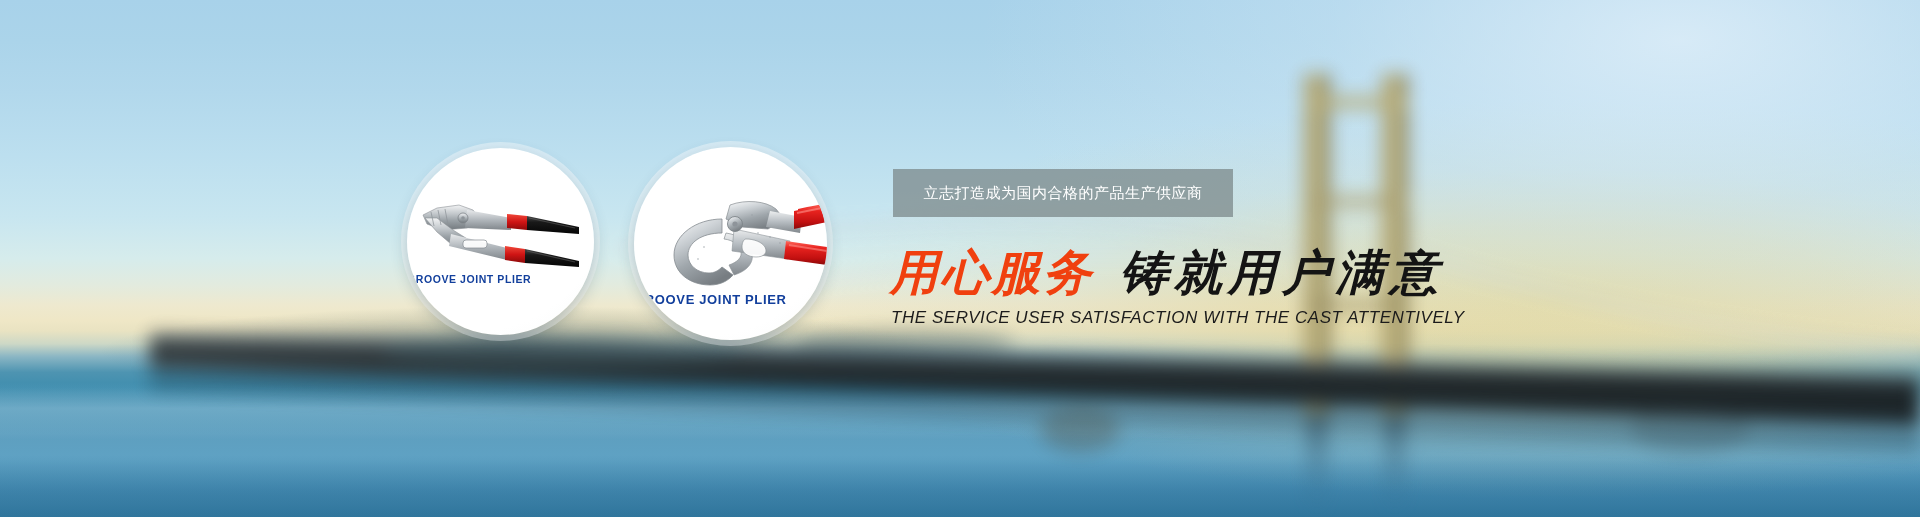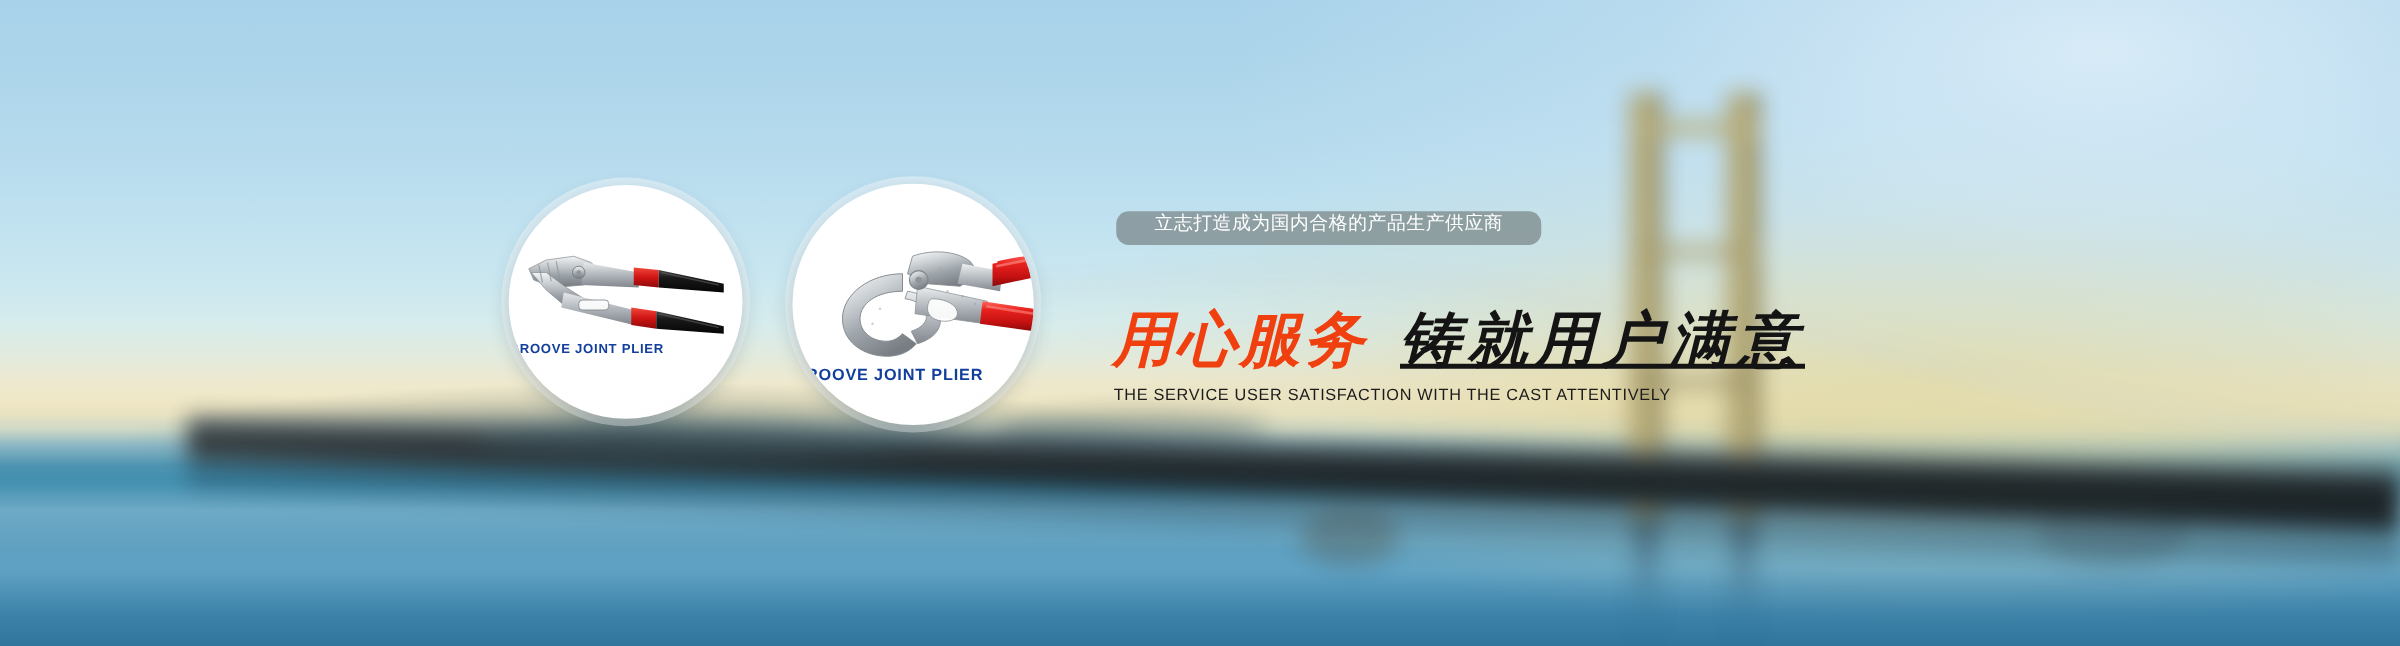--- a/index.html
+++ b/index.html
@@ -107,9 +107,9 @@
   
   #tagline-bar{
     position:absolute;left:893px;top:169px;
-    width:340px;height:27px;
+    width:340px;height:48px;
     background:rgba(120,133,135,0.72);
-    display:flex;align-items:flex-start;justify-content:center;border-radius:10px;
+    display:flex;align-items:center;justify-content:center;
   }
   #tagline-bar .txt{
     color:#ffffff;font-size:15px;letter-spacing:.5px;

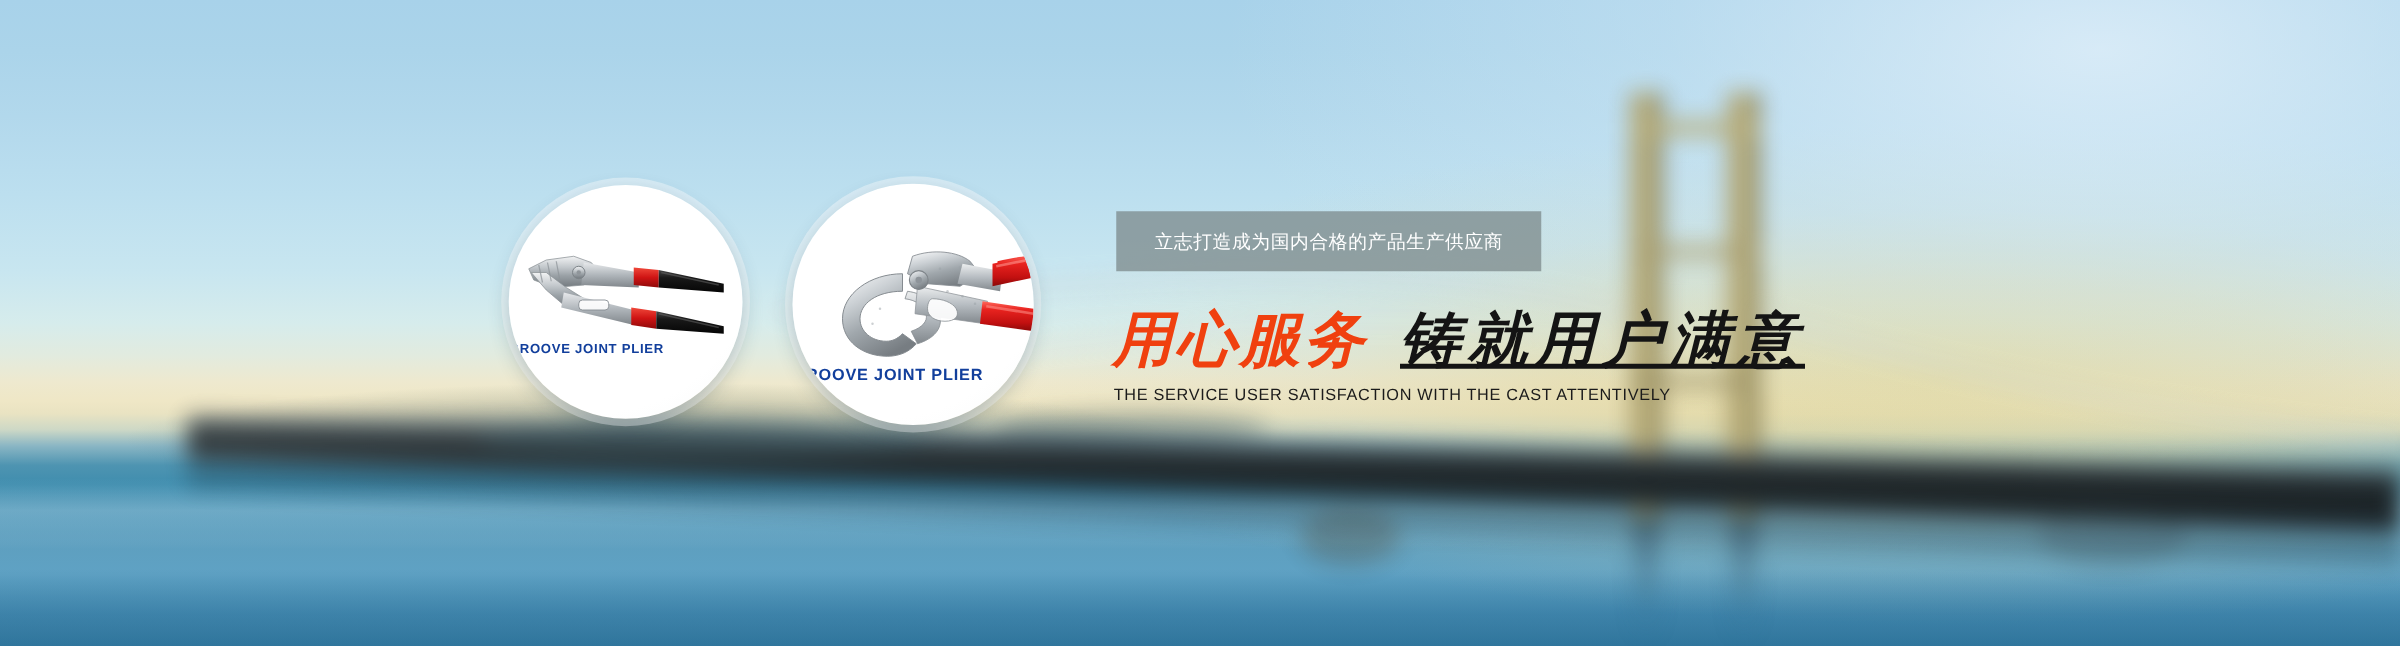--- a/index.html
+++ b/index.html
@@ -127,7 +127,7 @@
     line-height:1;
   }
   #headline .red{color:#F0400F;}
-  #headline .blk{color:#141414;margin-left:26px;letter-spacing:6px;text-decoration:underline;}
+  #headline .blk{color:#141414;margin-left:26px;letter-spacing:6px;}
 
   #subline{
     position:absolute;left:891px;top:308px;

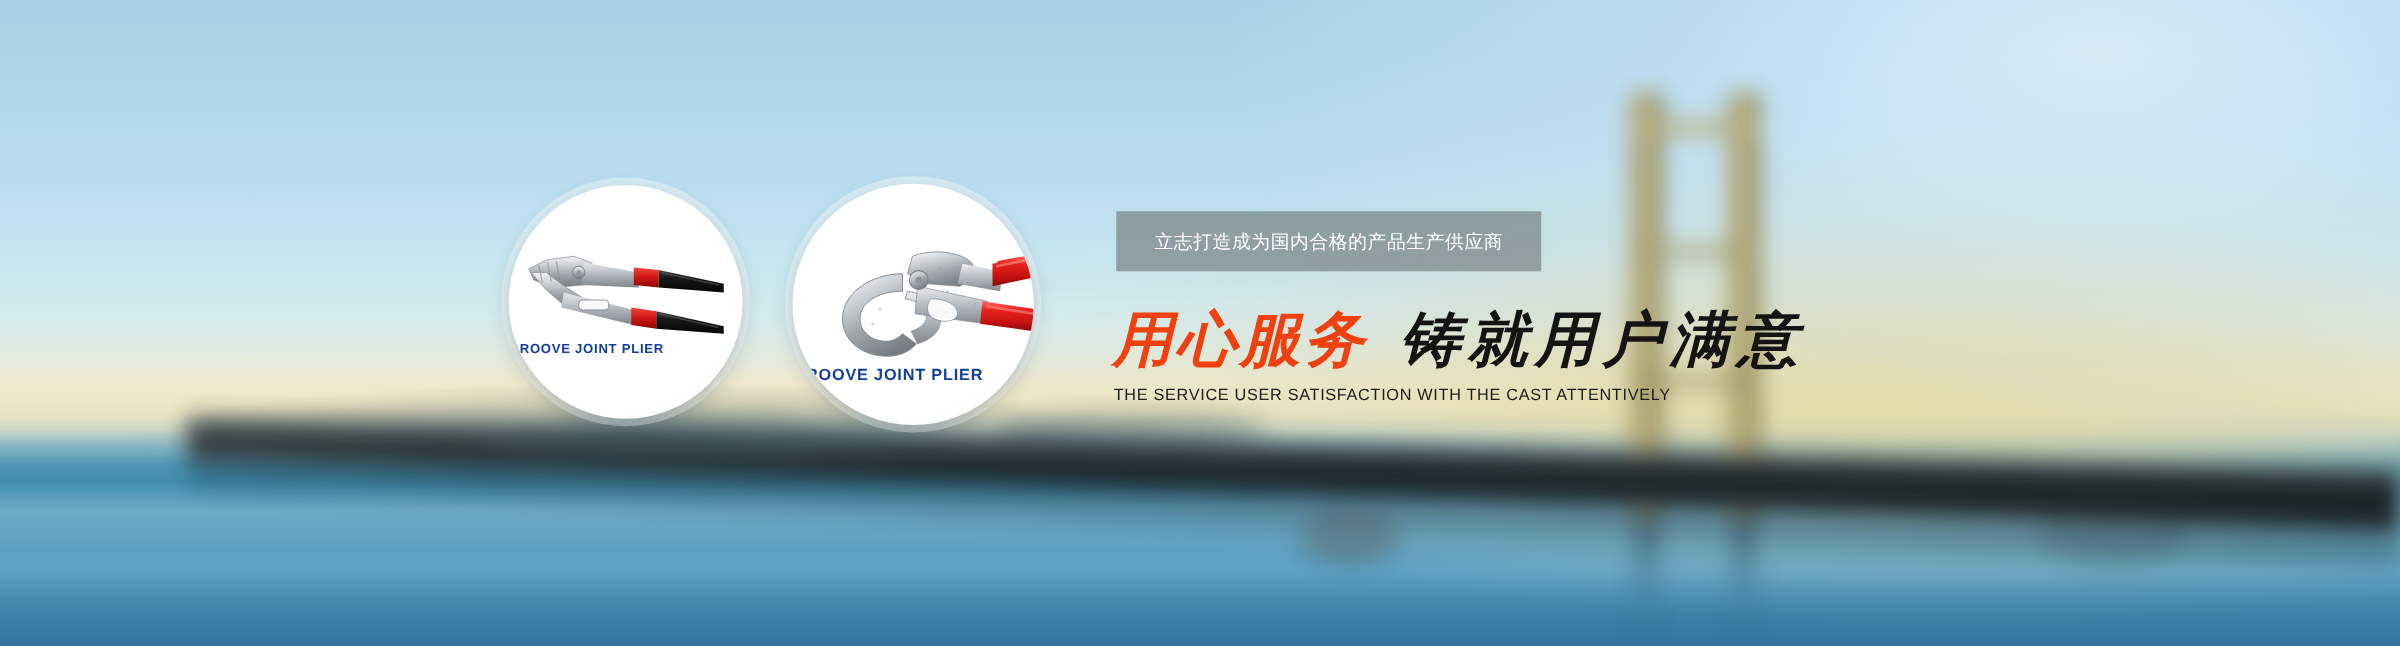--- a/index.html
+++ b/index.html
@@ -132,10 +132,11 @@
   #subline{
     position:absolute;left:891px;top:308px;
     color:#1b1b1b;
-    font-size:13px;
+    font-size:17px;
     letter-spacing:.55px;
     white-space:nowrap;
     font-weight:400;
+    font-style:italic;
   }
 </style>
 </head>

